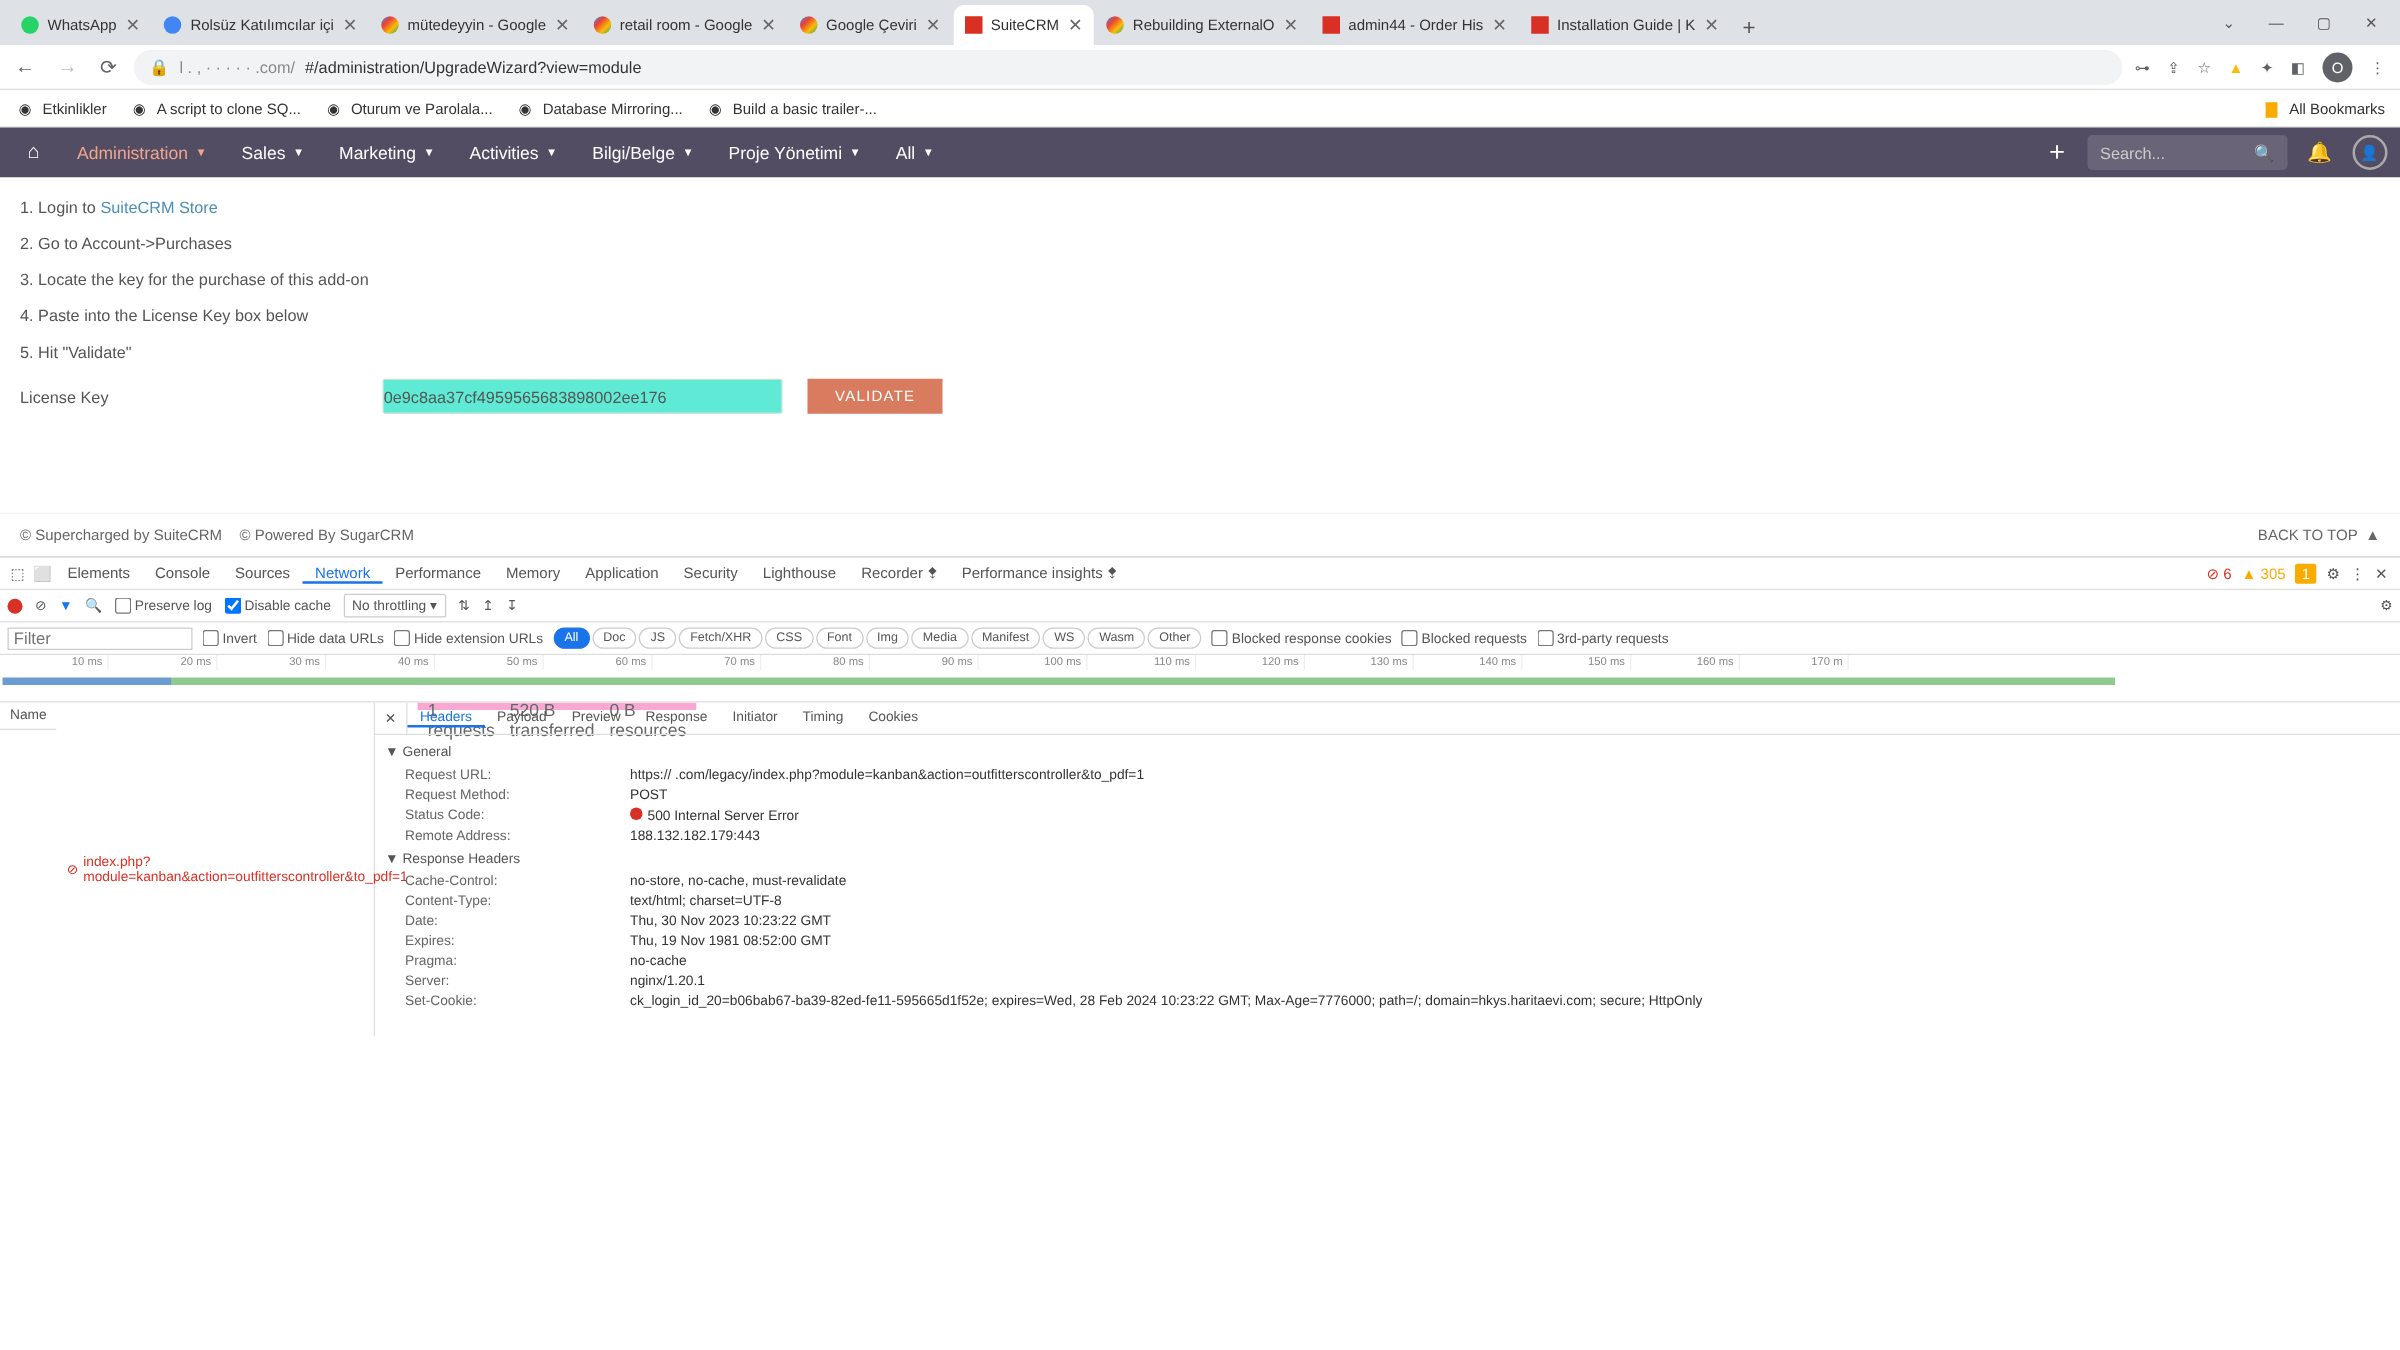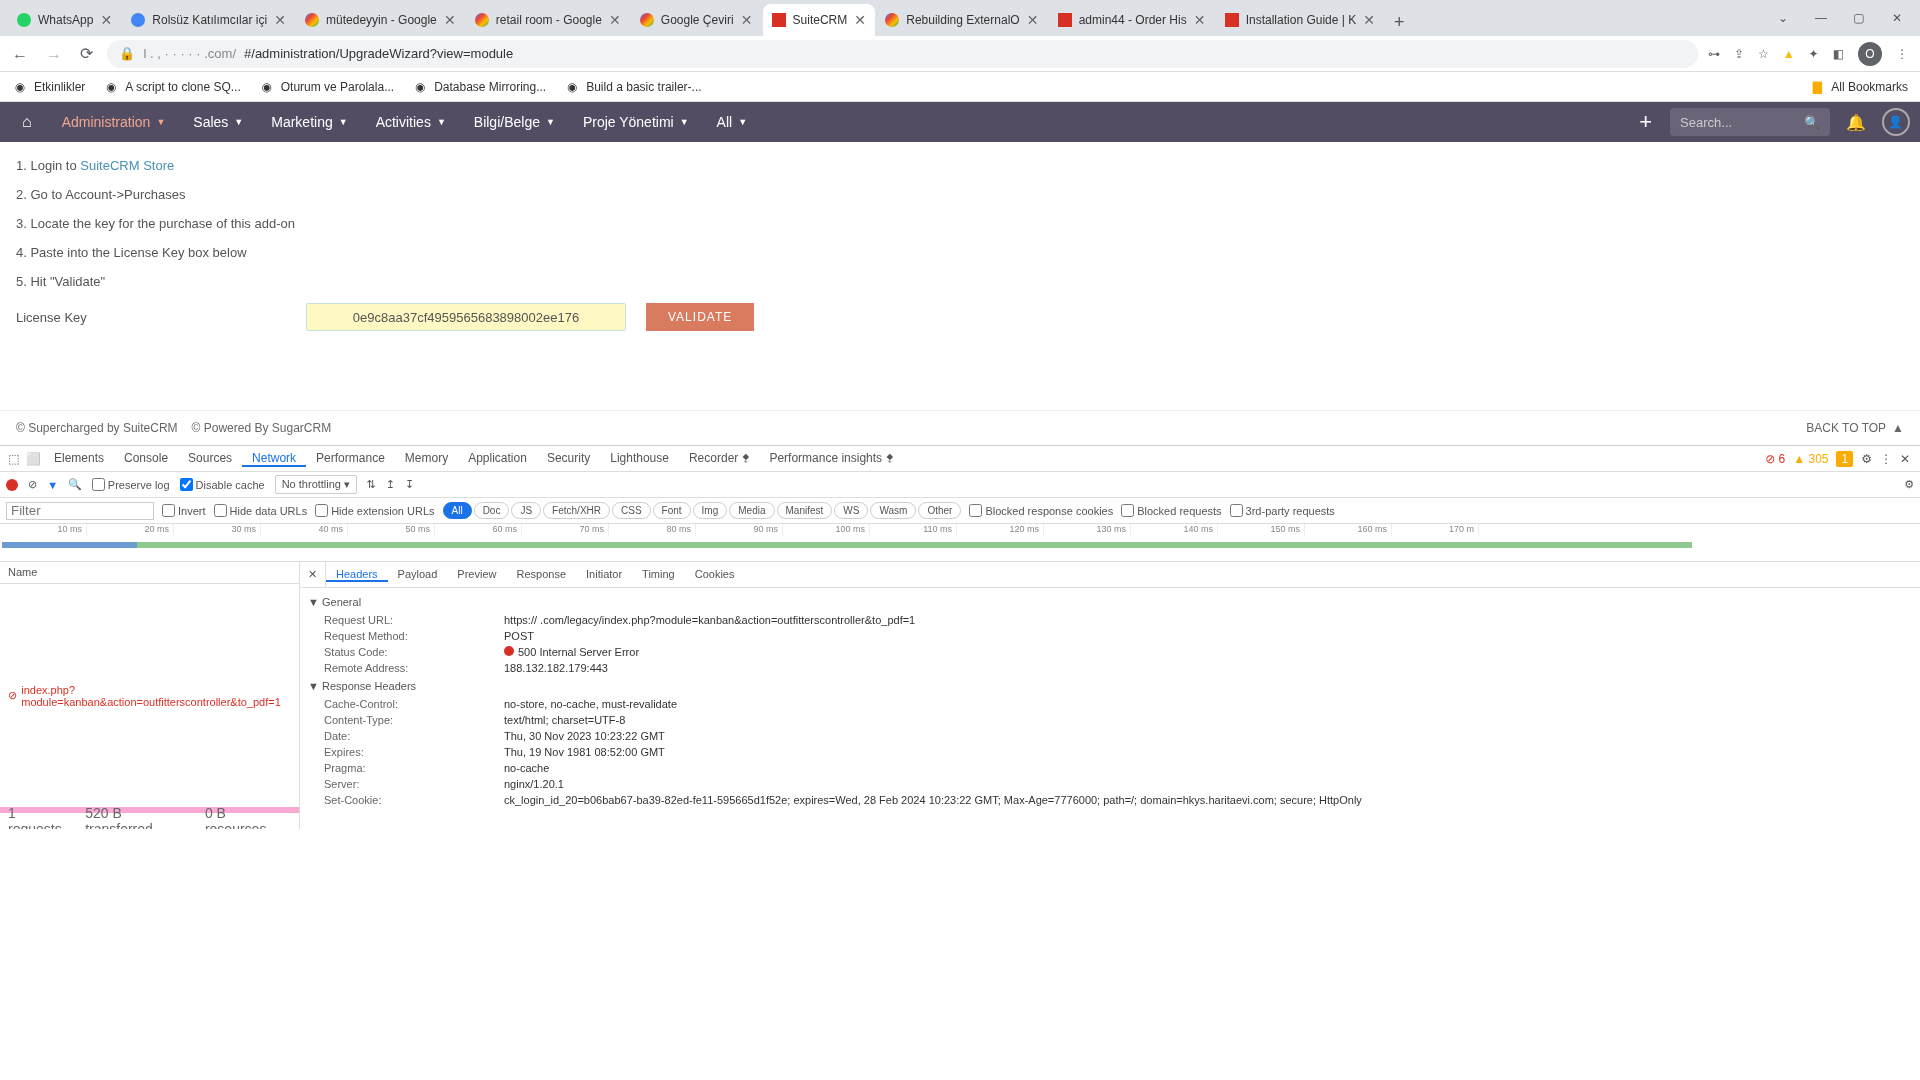--- a/index.html
+++ b/index.html
@@ -39,7 +39,7 @@
 .link{color:#4a8fb8}
 .lic-row{display:flex;align-items:center;gap:20px;margin-top:6px}
 .lic-label{width:270px}
-.lic-input{width:320px;height:28px;border:1px solid #c5e3d3;background:#fef9c3;text-align:center;color:#555;font-size:13px;border-radius:2px}
+.lic-input{width:320px;height:28px;border:1px solid #c5e3d3;background:#5eead4;text-align:left;color:#555;font-size:13px;border-radius:2px}
 .validate-btn{background:#d87b5f;color:#fff;border:none;height:28px;padding:0 22px;font-size:12px;letter-spacing:1px}
 .footer{display:flex;align-items:center;padding:10px 16px;font-size:12px;color:#666;border-top:1px solid #eee}
 .footer .r{margin-left:auto;display:flex;align-items:flex-start;gap:6px}

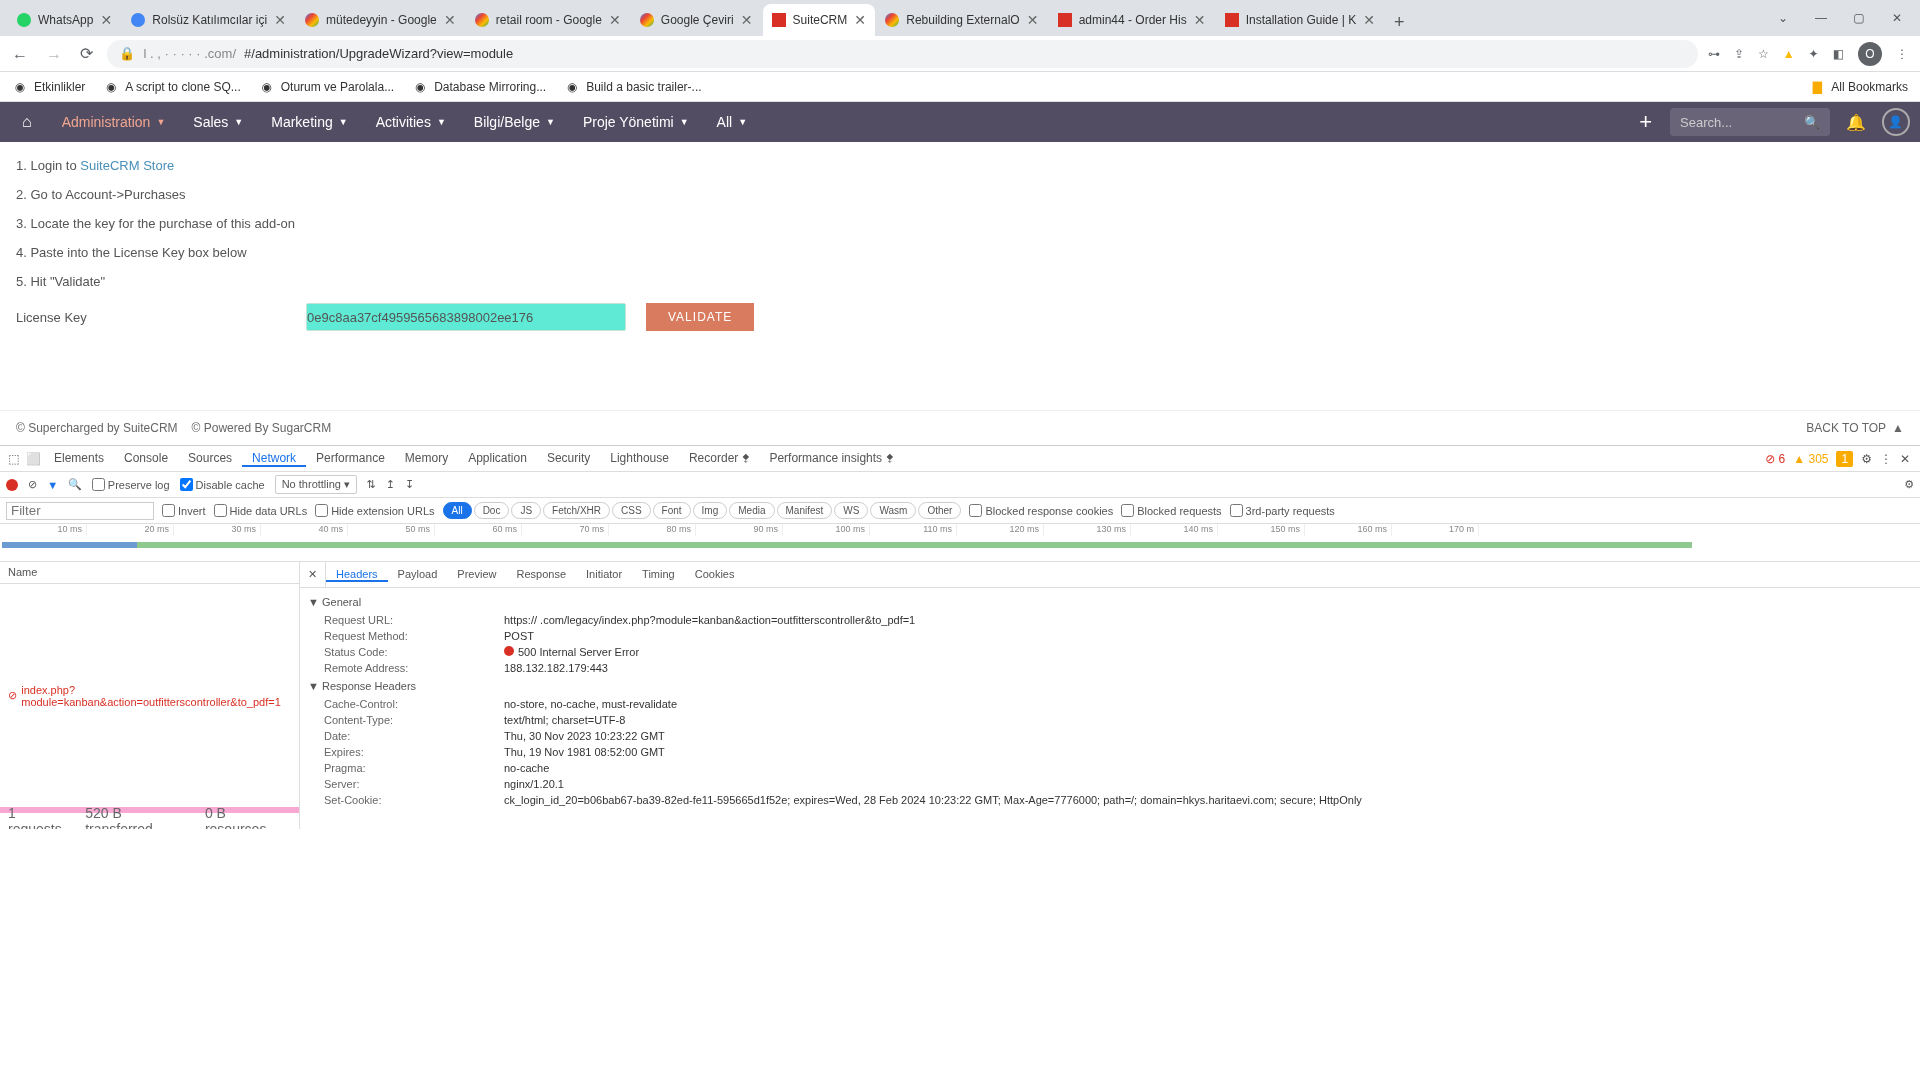--- a/index.html
+++ b/index.html
@@ -61,7 +61,7 @@
 .tl-tick{width:87px;text-align:right;padding-right:4px;border-right:1px solid #eee}
 .tl-bar{position:absolute;left:2px;top:18px;height:6px;background:linear-gradient(to right,#6b9bd1 0%,#6b9bd1 8%,#8fc98f 8%,#8fc98f 100%);width:88%}
 .dt-main{flex:1;display:flex;overflow:hidden}
-.dt-left{width:300px;border-right:1px solid #ddd;display:flex;flex-direction:column}
+.dt-left{width:300px;border-right:1px solid #ddd;display:flex;flex-direction:row}
 .dt-left-hdr{height:22px;border-bottom:1px solid #ddd;padding:4px 8px;font-size:11px;color:#555}
 .dt-req{padding:4px 8px;font-size:11px;color:#d93025;display:flex;align-items:center;gap:4px;flex:1}
 .dt-right{flex:1;display:flex;flex-direction:column;overflow:auto}

